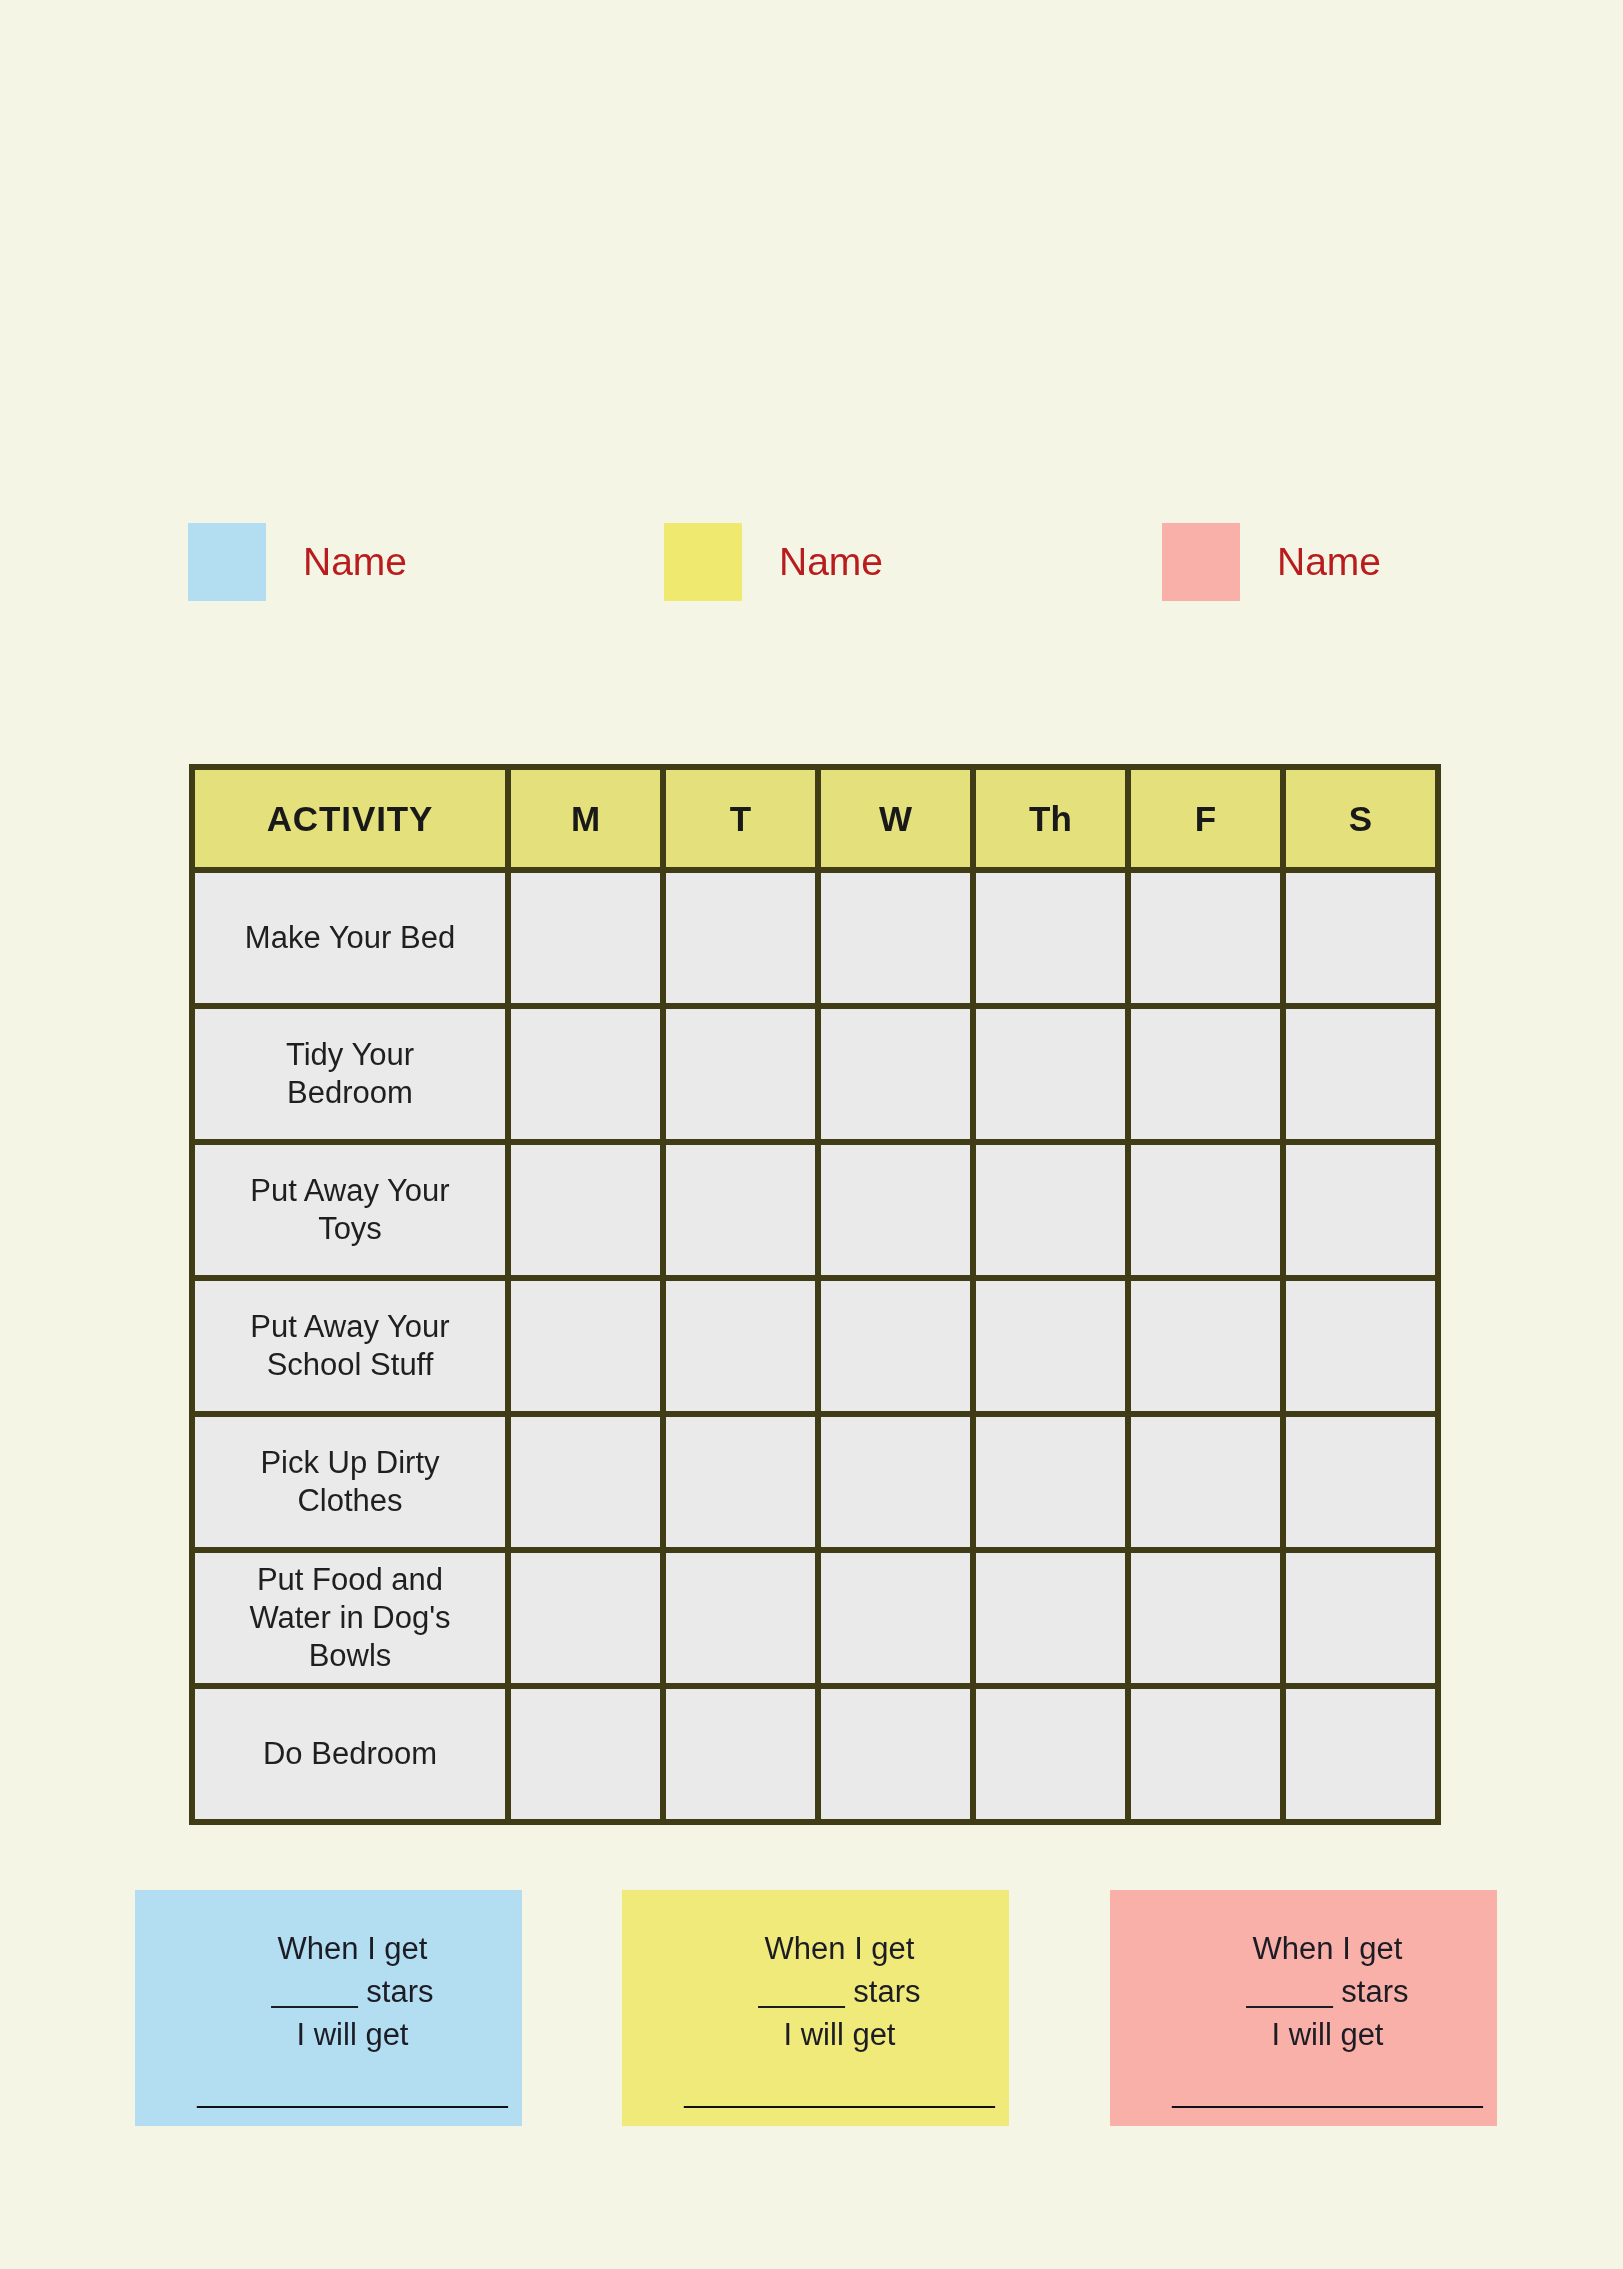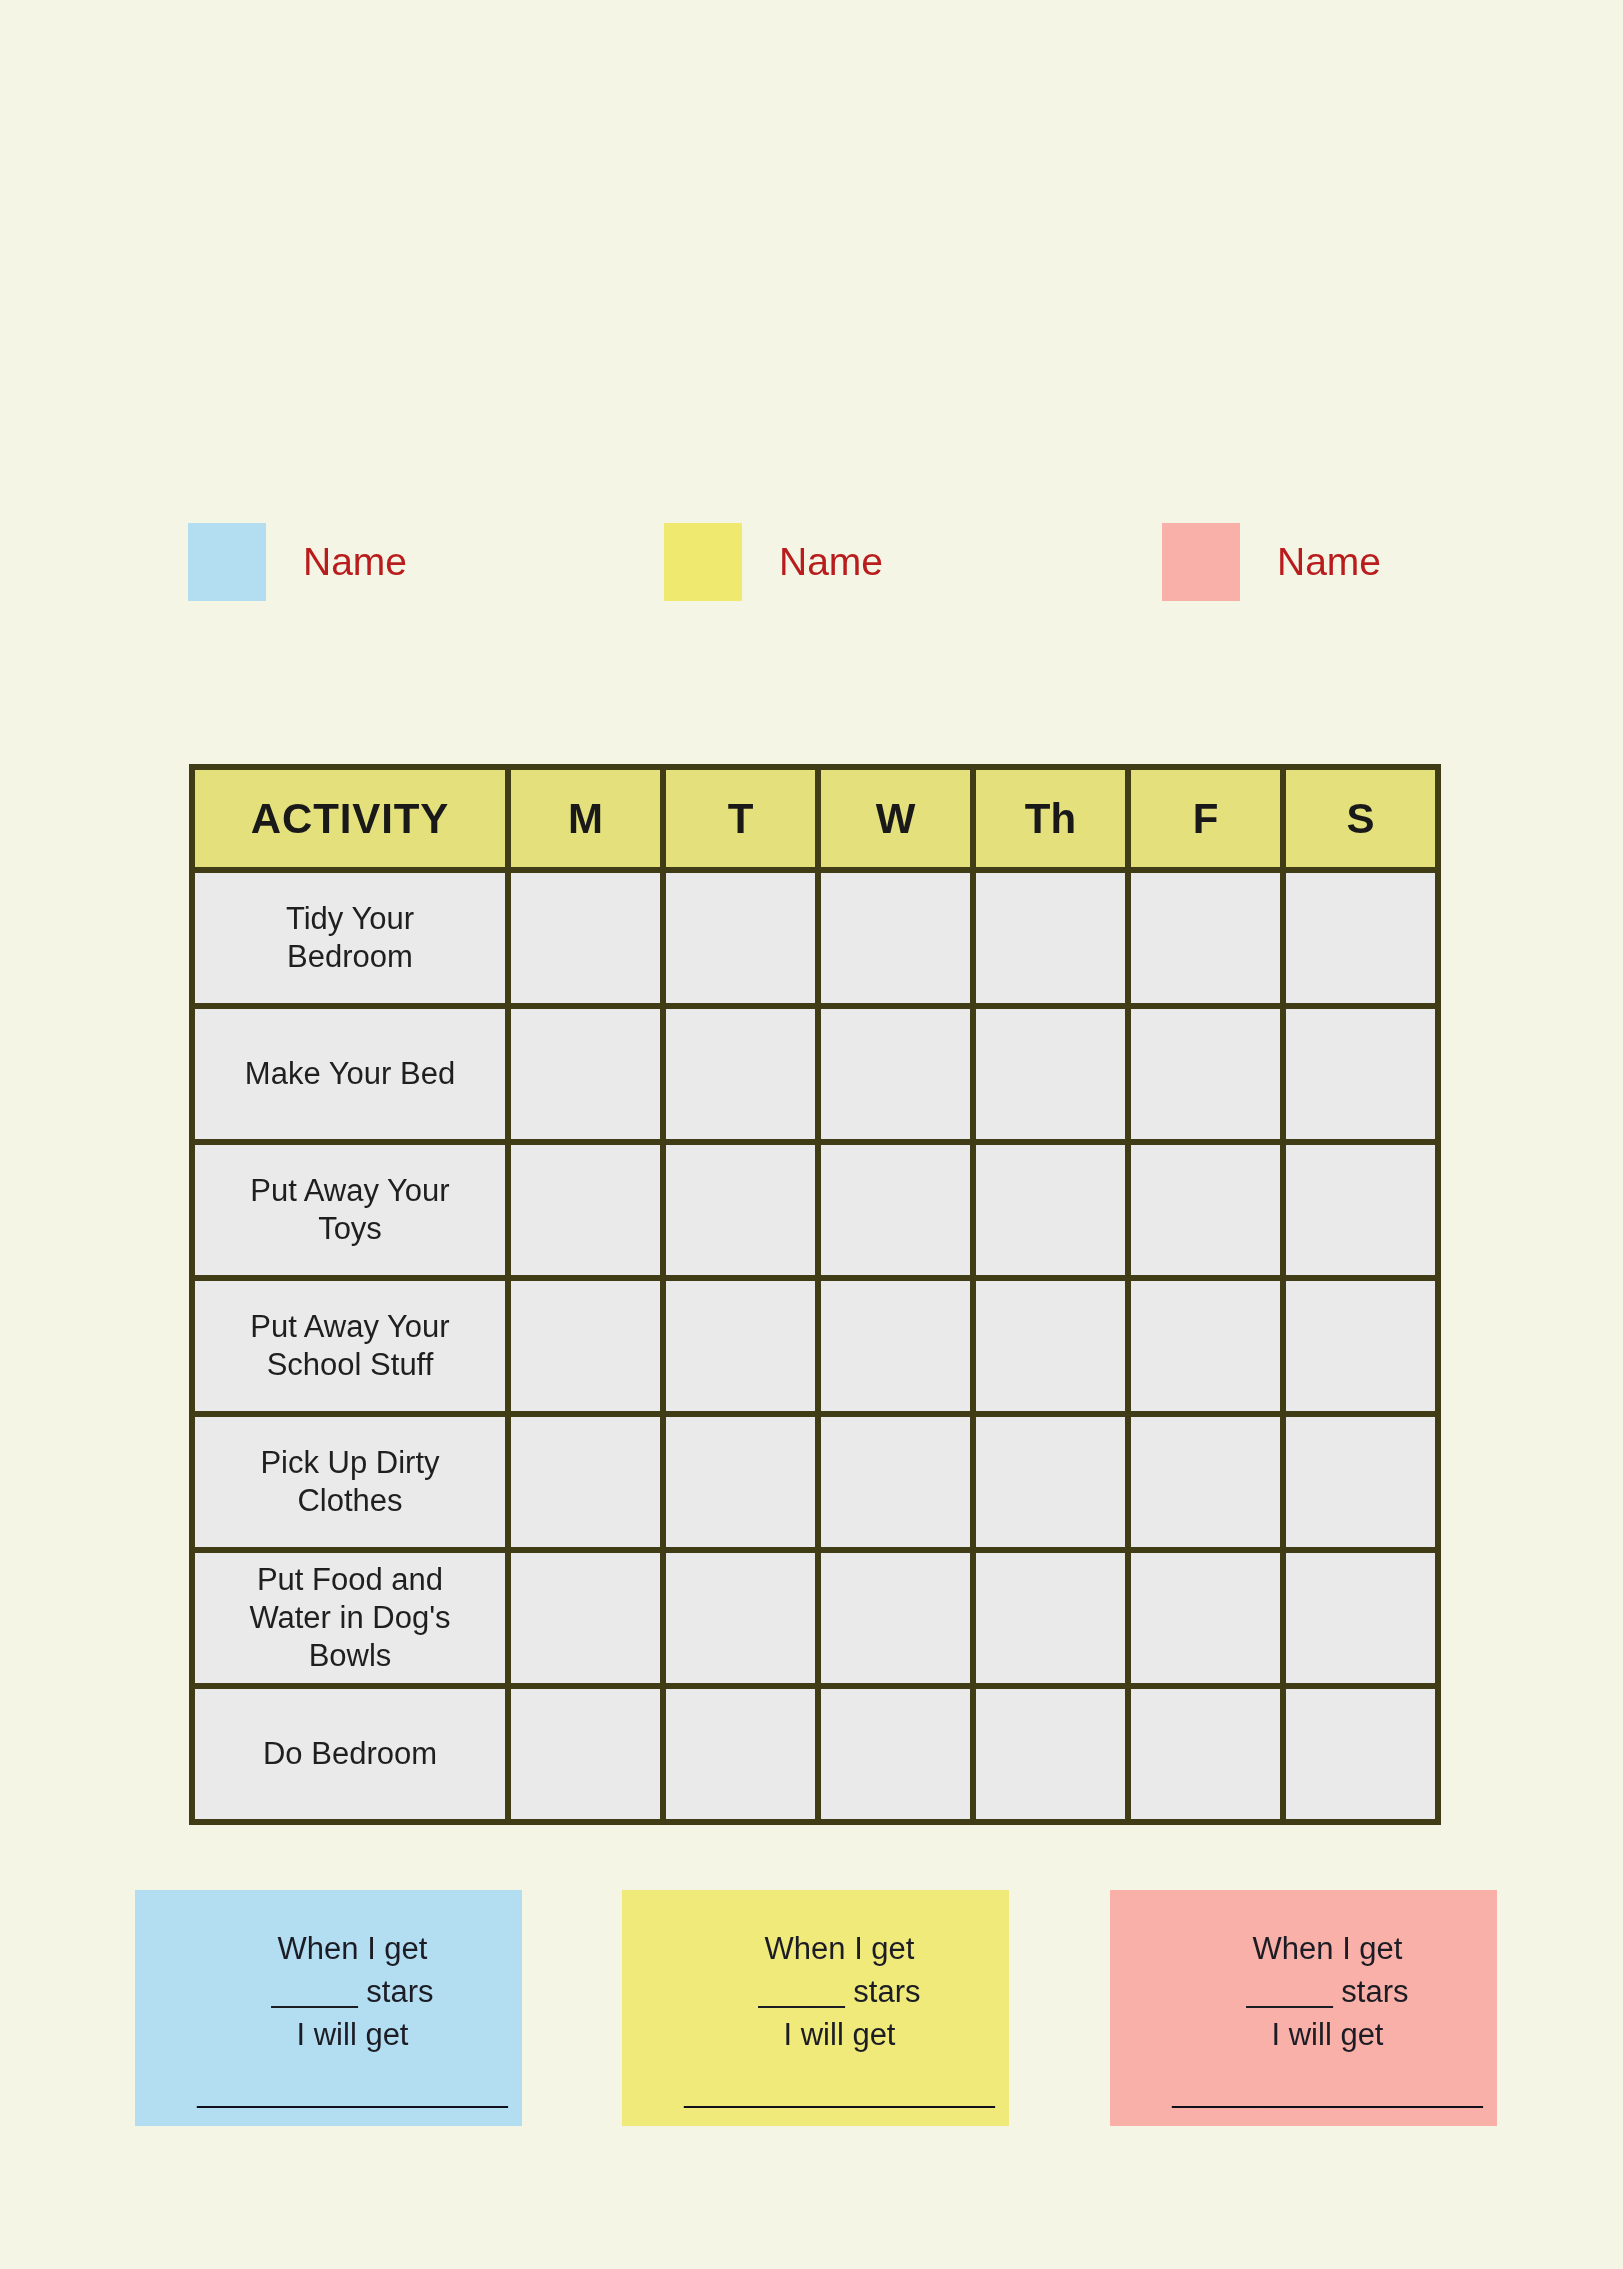--- a/index.html
+++ b/index.html
@@ -45,7 +45,7 @@
   .chart-table tbody tr{height:136px;}
   .chart-table th{
     background:var(--header-bg,#e4e07c);
-    font-size:42px;font-weight:700;color:#191919;
+    font-size:35px;font-weight:700;color:#191919;
   }
   th.activity-h{letter-spacing:0.9px;}
   .chart-table td{background:var(--cell-bg,#eaeaea);}

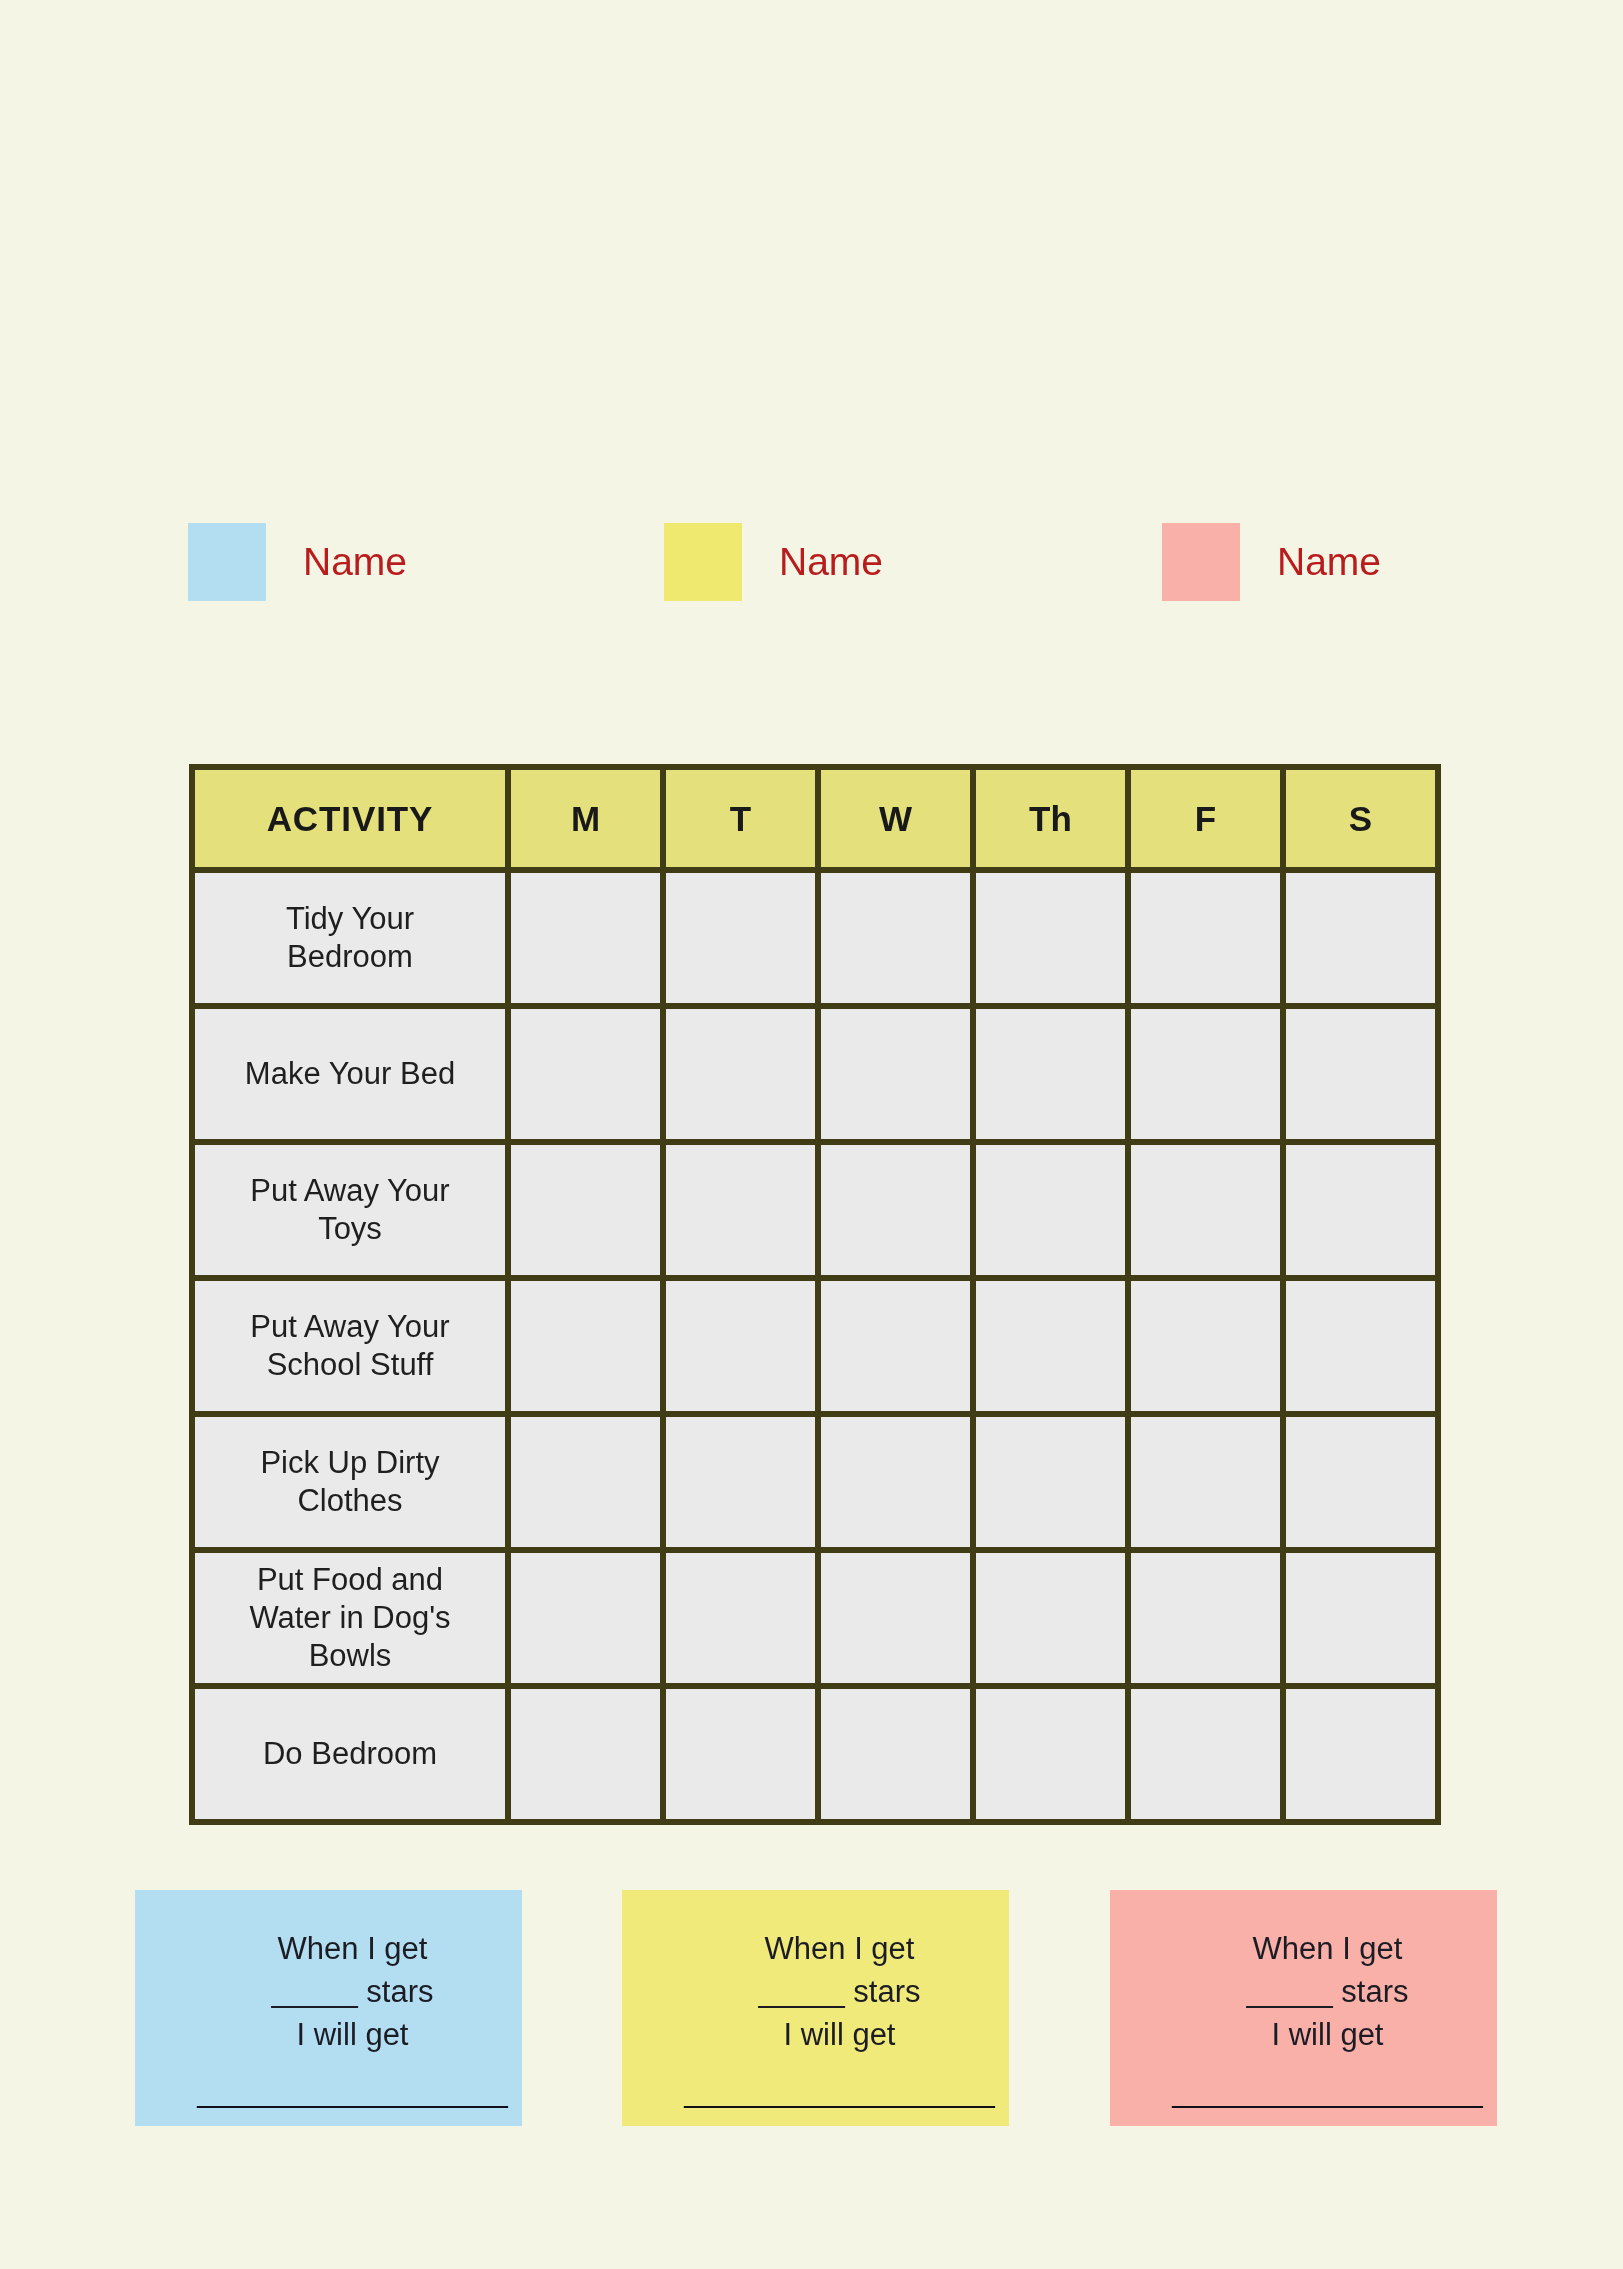--- a/index.html
+++ b/index.html
@@ -111,16 +111,16 @@
     </thead>
     <tbody>
       <tr>
+        <td class="activity-cell">Make Your Bed</td>
+        <td class="day-cell"></td>
+        <td class="day-cell"></td>
+        <td class="day-cell"></td>
+        <td class="day-cell"></td>
+        <td class="day-cell"></td>
+        <td class="day-cell"></td>
+      </tr>
+      <tr>
         <td class="activity-cell">Tidy Your Bedroom</td>
-        <td class="day-cell"></td>
-        <td class="day-cell"></td>
-        <td class="day-cell"></td>
-        <td class="day-cell"></td>
-        <td class="day-cell"></td>
-        <td class="day-cell"></td>
-      </tr>
-      <tr>
-        <td class="activity-cell">Make Your Bed</td>
         <td class="day-cell"></td>
         <td class="day-cell"></td>
         <td class="day-cell"></td>

